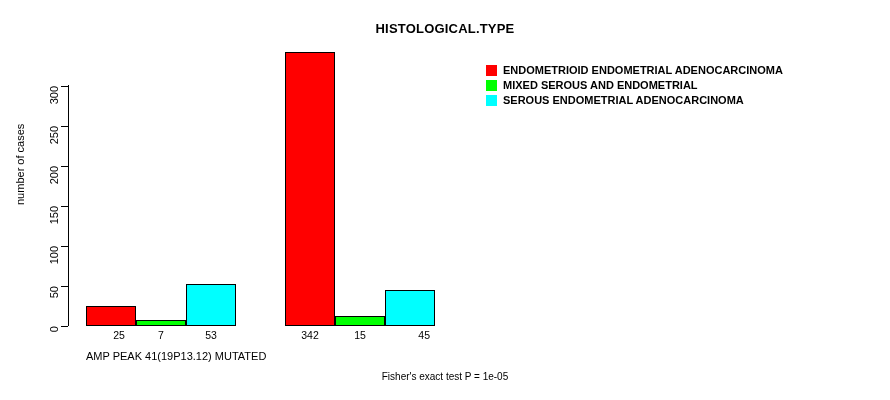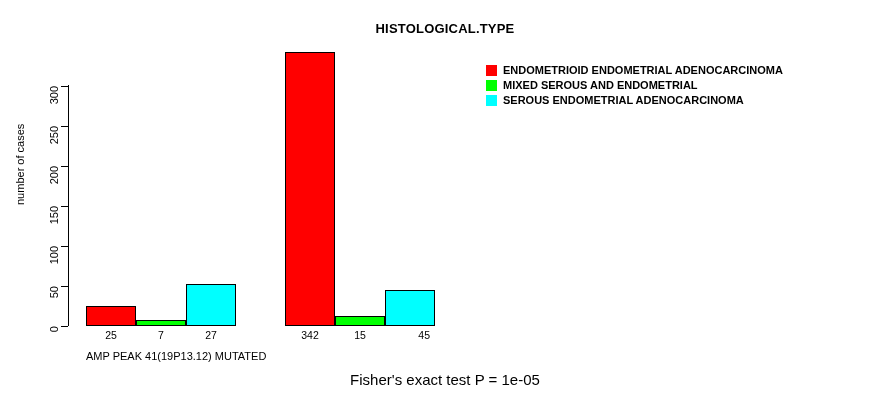--- a/index.html
+++ b/index.html
@@ -192,7 +192,7 @@
       <div class="bar" title="SEROUS ENDOMETRIAL ADENOCARCINOMA: 45" style="left: 385px; width: 50px; top: 290px; height: 36px; background: rgb(0, 255, 255);"></div>
     </div>
   <div id="bar-labels-layer">
-      <div class="bar-value-label" style="left: 86px; width: 50px;">25</div>
+      <div class="bar-value-label" style="left: 94px; width: 50px;">25</div>
       <div class="bar-value-label" style="left: 136px; width: 50px;">7</div>
       <div class="bar-value-label" style="left: 186px; width: 50px;">27</div>
       <div class="bar-value-label" style="left: 285px; width: 50px;">342</div>

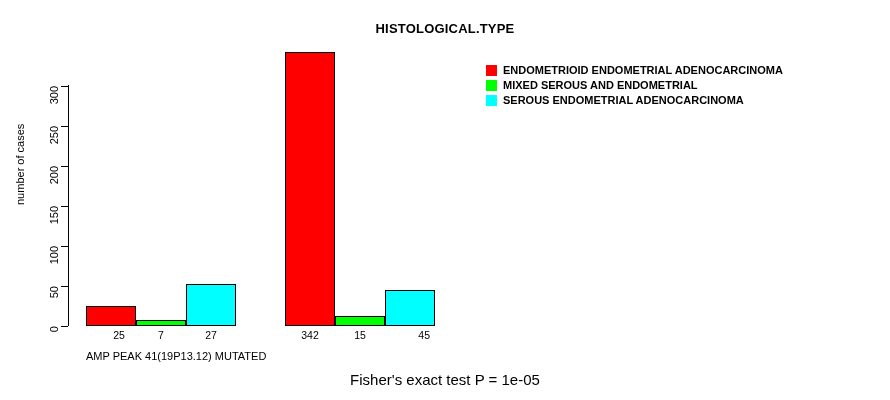--- a/index.html
+++ b/index.html
@@ -194,7 +194,7 @@
   <div id="bar-labels-layer">
       <div class="bar-value-label" style="left: 94px; width: 50px;">25</div>
       <div class="bar-value-label" style="left: 136px; width: 50px;">7</div>
-      <div class="bar-value-label" style="left: 186px; width: 50px;">27</div>
+      <div class="bar-value-label" style="left: 186px; width: 50px;">53</div>
       <div class="bar-value-label" style="left: 285px; width: 50px;">342</div>
       <div class="bar-value-label" style="left: 335px; width: 50px;">15</div>
       <div class="bar-value-label" style="left: 380px; width: 50px; text-align: right;">45</div>

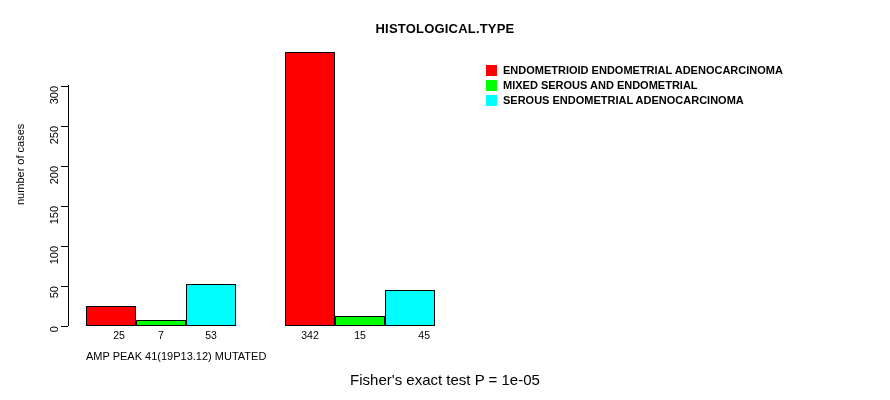--- a/index.html
+++ b/index.html
@@ -139,7 +139,7 @@
     top: 371px;
     width: 890px;
     text-align: center;
-    font-size: 15px;
+    font-size: 10px;
     white-space: nowrap;
   }
 </style>

